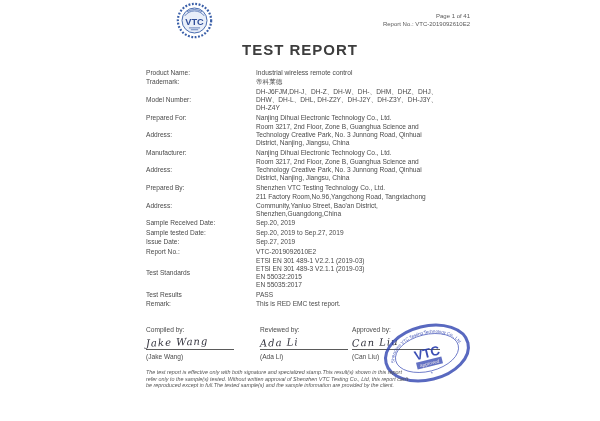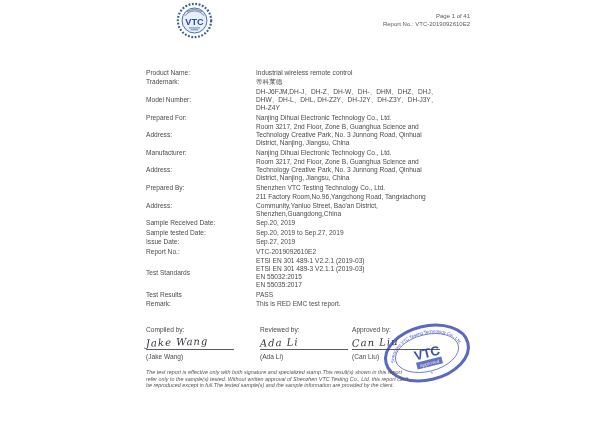--- a/index.html
+++ b/index.html
@@ -69,6 +69,7 @@
     <div>Report No.: VTC-2019092610E2</div>
   </div>
 
+  <div class="title">TEST REPORT</div>
 
   <div class="fields">
       <div class="row">

